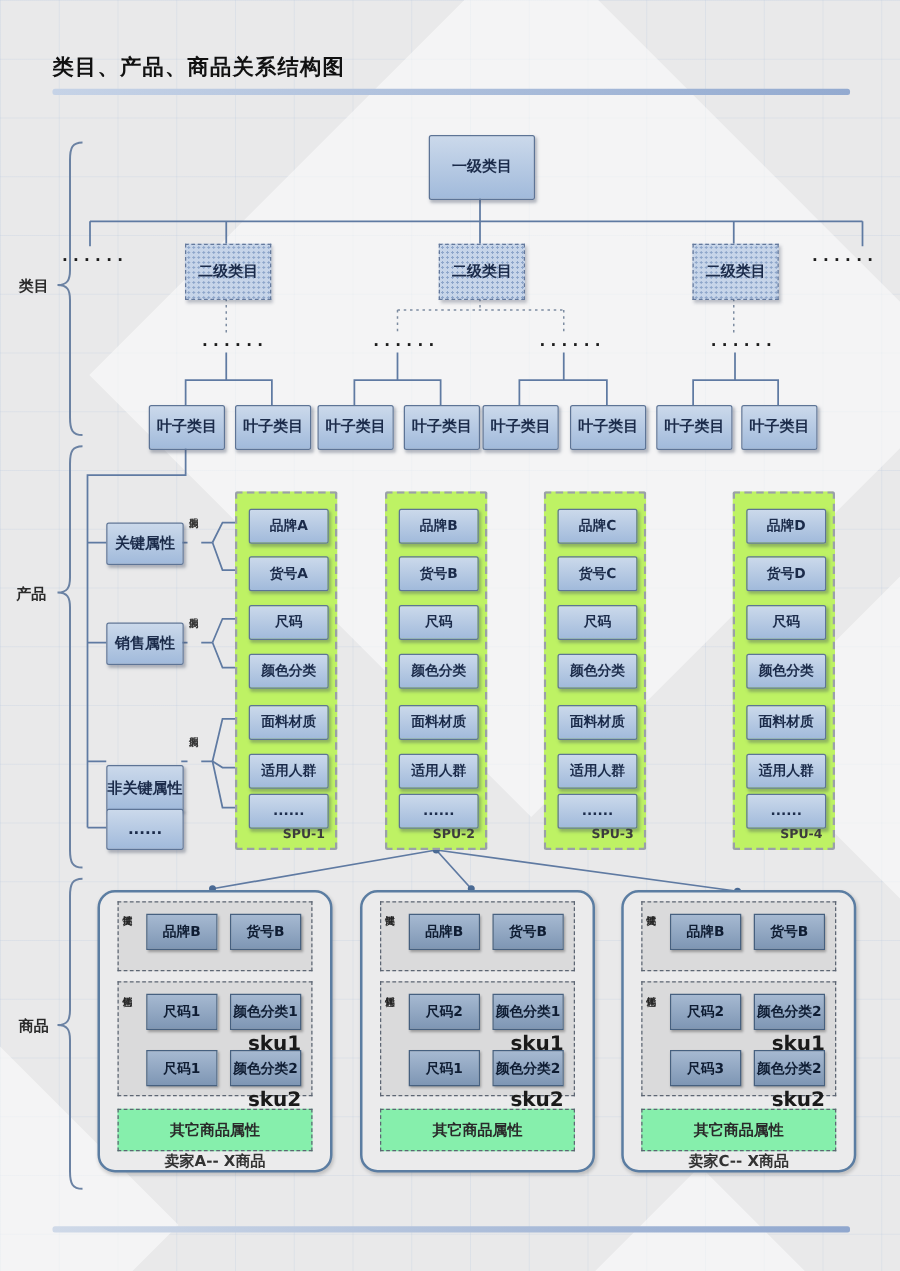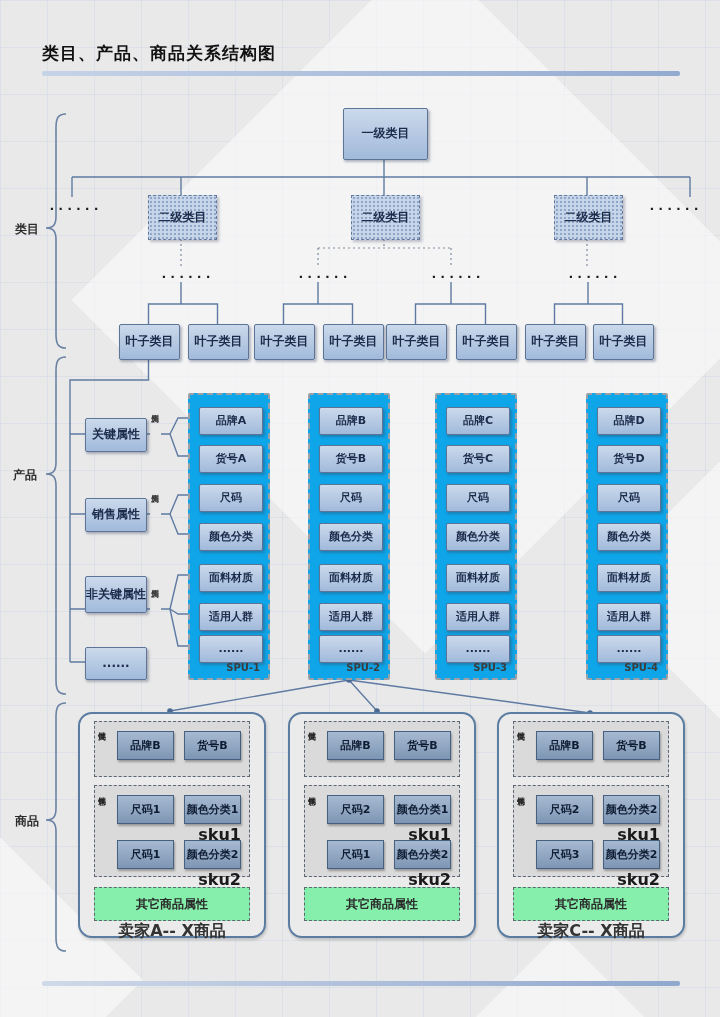--- a/index.html
+++ b/index.html
@@ -34,7 +34,7 @@
 
   .vnote{position:absolute;writing-mode:vertical-rl;text-orientation:upright;font-size:8px;line-height:11px;color:#333;width:11px;}
 
-  .spu{position:absolute;top:393px;width:82px;height:287px;background:#0ea5e9;border:2px dashed #9aa0a8;border-radius:2px;box-sizing:border-box;}
+  .spu{position:absolute;top:393px;width:82px;height:287px;background:#bef264;border:2px dashed #9aa0a8;border-radius:2px;box-sizing:border-box;}
   .spu-item{left:9px;width:62px;height:26px;font-size:11px;}
   .r1{top:12px}.r2{top:50px}.r3{top:89px}.r4{top:128px}.r5{top:169px}.r6{top:208px}.r7{top:240px}
   .spu-name{position:absolute;right:8px;bottom:5px;font-size:10px;font-weight:bold;color:#3c3c3c;}

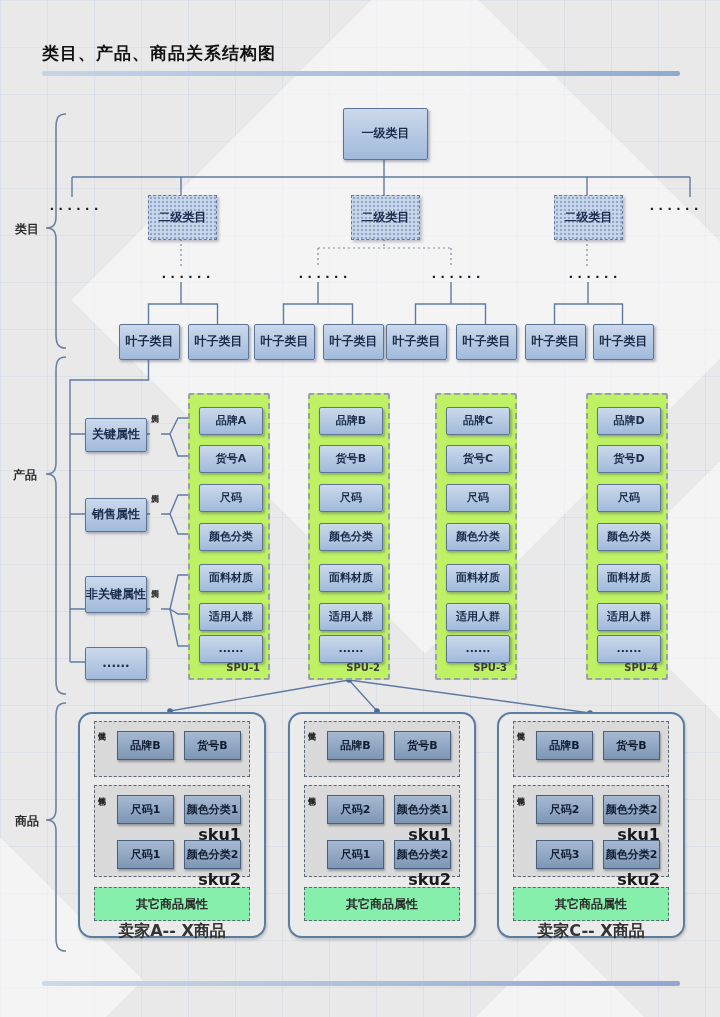--- a/index.html
+++ b/index.html
@@ -151,7 +151,7 @@
 
 <div class="box-blue" style="left:85px;top:418px;width:60px;height:32px;">关键属性</div>
 <div class="box-blue" style="left:85px;top:498px;width:60px;height:32px;">销售属性</div>
-<div class="box-blue" style="left:85px;top:576px;width:60px;height:35px;">非关键属性</div>
+<div class="box-blue" style="left:85px;top:612px;width:60px;height:35px;">非关键属性</div>
 <div class="box-blue" style="left:85px;top:647px;width:60px;height:31px;">......</div>
 <div class="vnote" style="left:149px;top:408px;height:54px;">服装为例</div>
 <div class="vnote" style="left:149px;top:488px;height:54px;">服装为例</div>

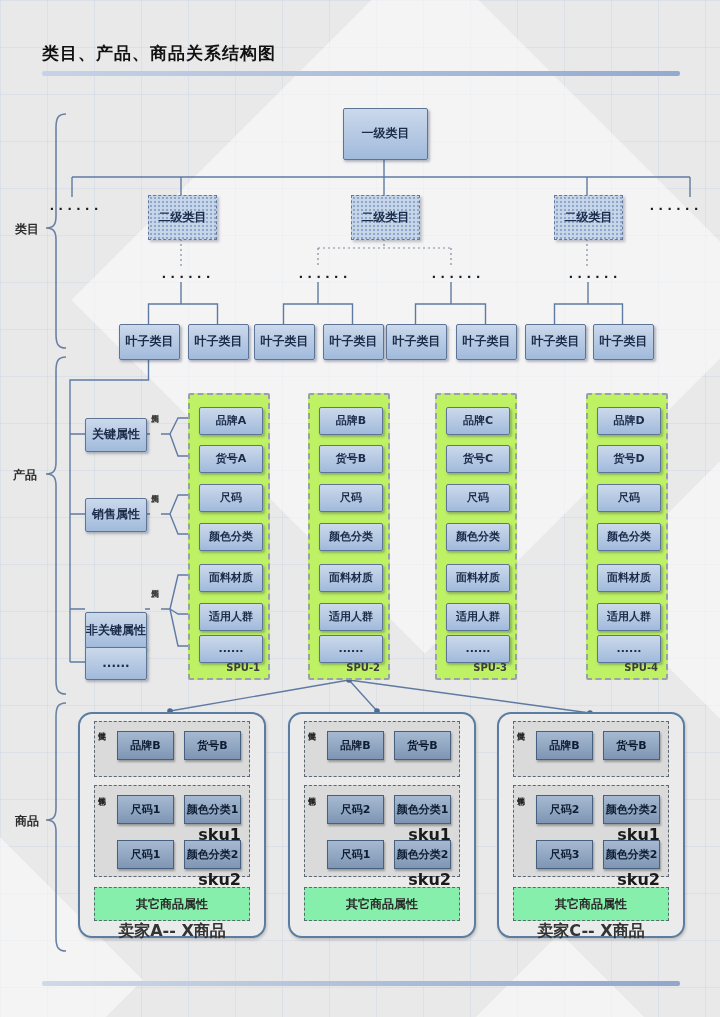--- a/index.html
+++ b/index.html
@@ -57,7 +57,7 @@
   .r2a{left:37px;top:126px}.r2b{left:104px;top:126px}
   .sku{position:absolute;left:104px;width:57px;text-align:right;font-size:16px;font-weight:bold;color:#1a1a1a;}
   .sku1{top:111px}.sku2{top:156px}
-  .seller-label{position:absolute;left:0;right:0;top:207px;text-align:center;font-size:16px;font-weight:600;color:#333;}
+  .seller-label{position:absolute;left:0;right:0;top:207px;text-align:center;font-size:12px;font-weight:600;color:#333;}
 </style>
 </head>
 <body>

